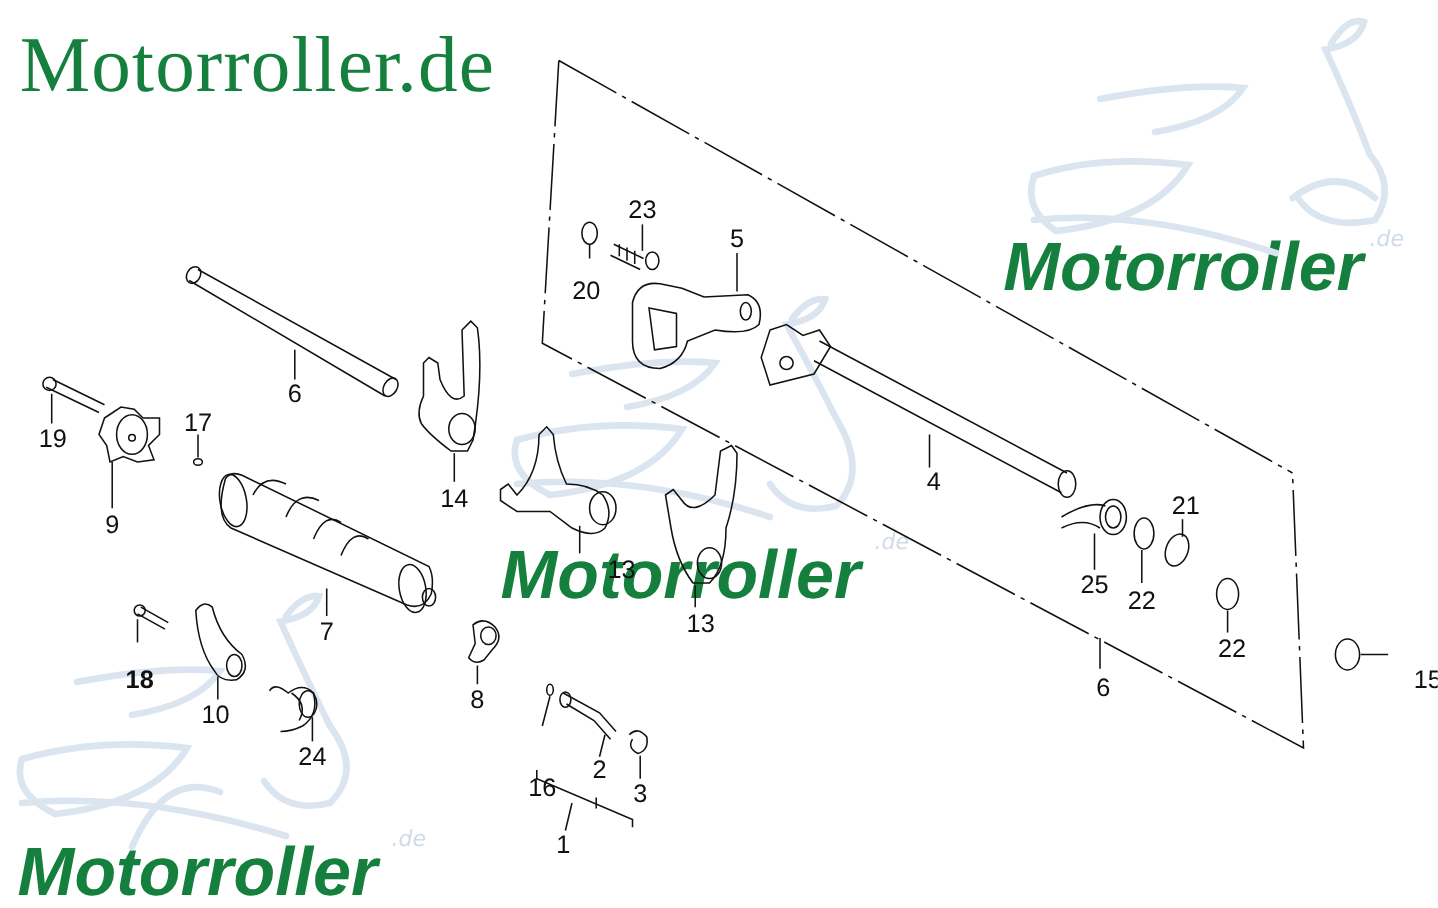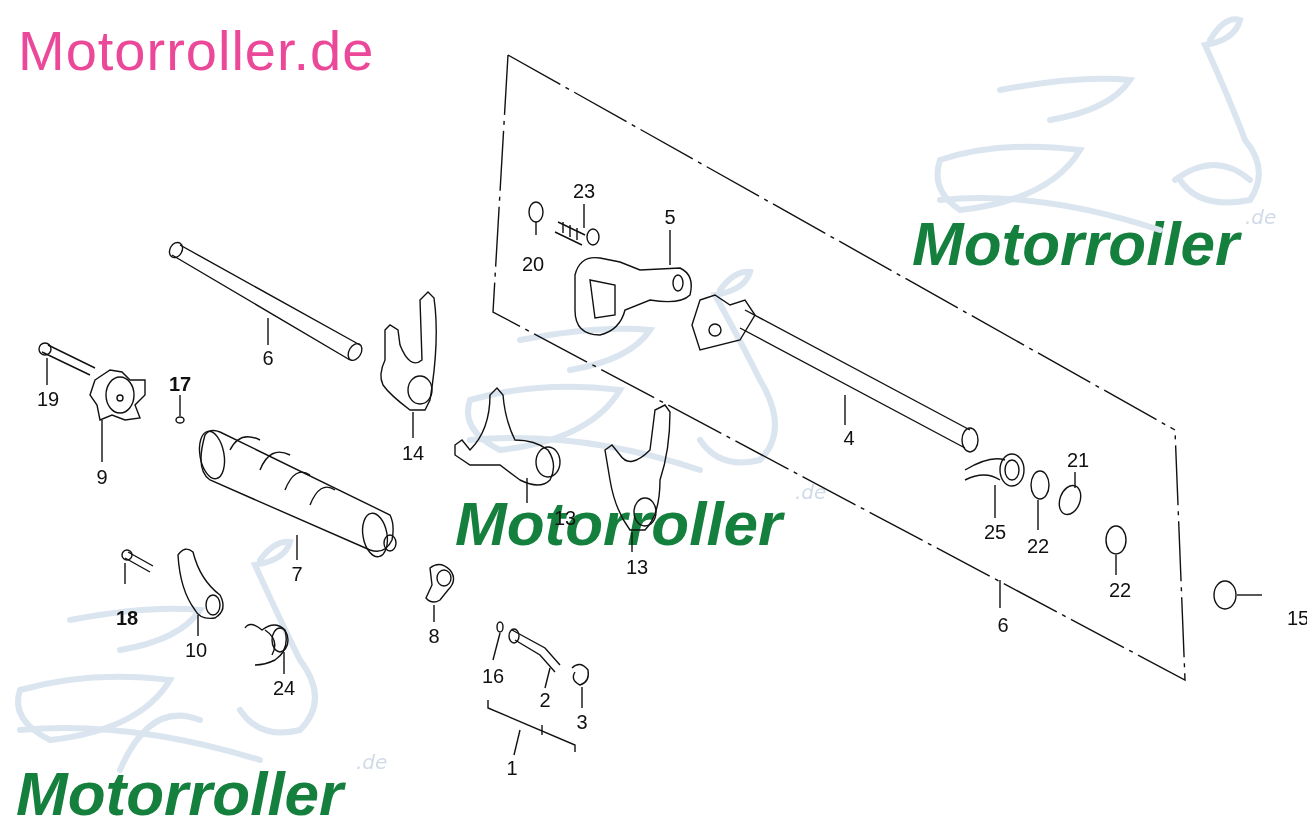--- a/index.html
+++ b/index.html
@@ -4,7 +4,7 @@
 <style>
   html, body { margin:0; padding:0; background:#ffffff; }
   body { width:1307px; height:825px; position:relative; overflow:hidden; font-family:"Liberation Sans", sans-serif; }
-  .wm-top { position:absolute; left:18px; top:18px; font-size:56px; color:#ec4899; letter-spacing:1px; font-family:Liberation Sans, sans-serif; }
+  .wm-top { position:absolute; left:18px; top:18px; font-size:72px; color:#15803d; letter-spacing:1px; font-family:Liberation Serif, serif; }
   .wm-italic { position:absolute; font-family:Liberation Sans, sans-serif; font-weight:bold; font-style:italic; color:#15803d; }
   .wm-de { position:absolute; font-family:"DejaVu Sans", sans-serif; font-style:italic; color:#d0dbe8; }
   svg#diagram { position:absolute; left:0; top:0; }

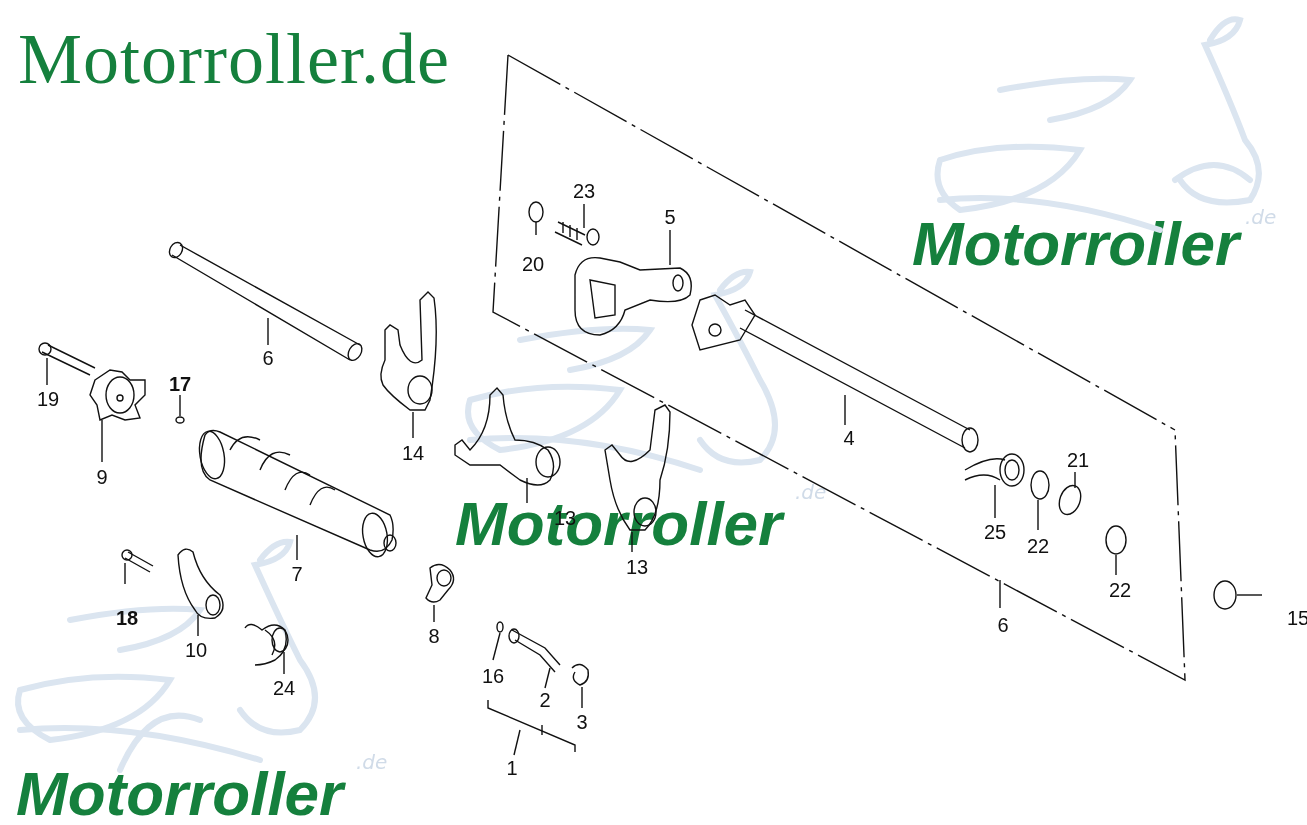--- a/index.html
+++ b/index.html
@@ -8,7 +8,7 @@
   .wm-italic { position:absolute; font-family:Liberation Sans, sans-serif; font-weight:bold; font-style:italic; color:#15803d; }
   .wm-de { position:absolute; font-family:"DejaVu Sans", sans-serif; font-style:italic; color:#d0dbe8; }
   svg#diagram { position:absolute; left:0; top:0; }
-  .lbl { position:absolute; font-size:20px; color:#111; font-family:"Liberation Sans", sans-serif; transform:translate(-50%,-50%); white-space:nowrap; }
+  .lbl { position:absolute; font-size:23px; color:#111; font-family:"Liberation Sans", sans-serif; transform:translate(-50%,-50%); white-space:nowrap; }
 </style>
 </head>
 <body>

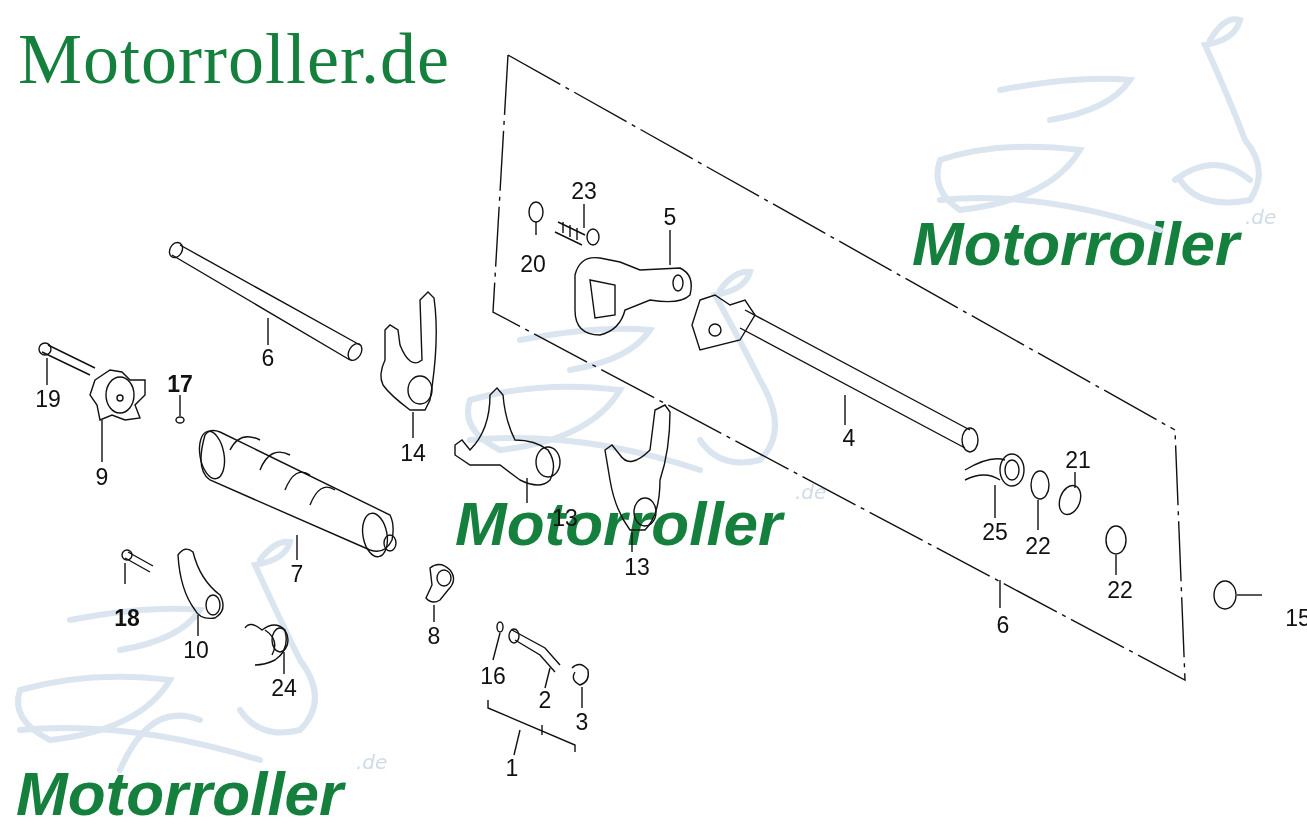--- a/index.html
+++ b/index.html
@@ -167,7 +167,7 @@
 <span class="lbl" style="left:413px; top:453px;">14</span>
 <span class="lbl" style="left:1276px; top:618px;margin-left:22px;">15</span>
 <span class="lbl" style="left:493px; top:676px;">16</span>
-<span class="lbl" style="left:180px; top:384px;font-weight:bold;">17</span>
+<span class="lbl" style="left:180px; top:384px;">17</span>
 <span class="lbl" style="left:127px; top:618px;font-weight:bold;">18</span>
 <span class="lbl" style="left:48px; top:399px;">19</span>
 <span class="lbl" style="left:533px; top:249px;margin-top:15px;">20</span>

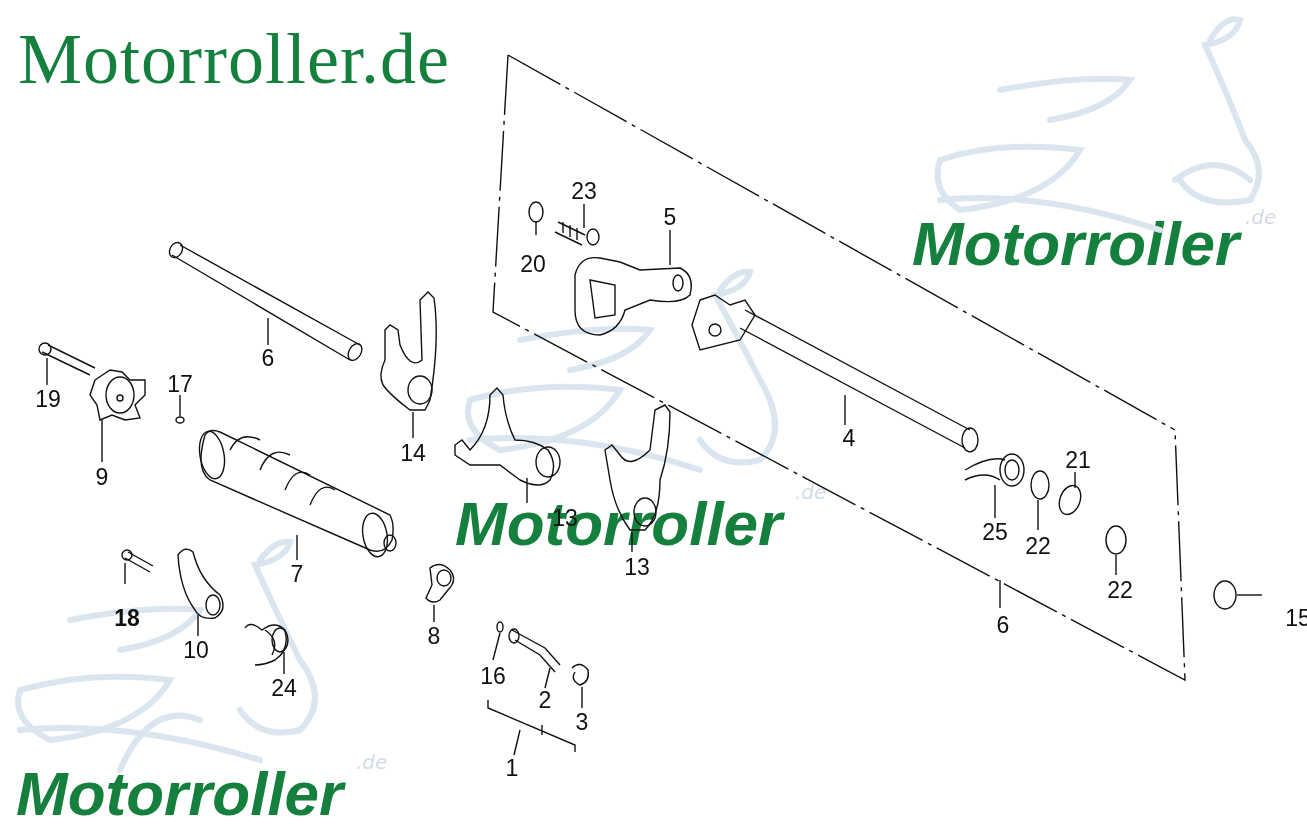--- a/index.html
+++ b/index.html
@@ -166,7 +166,7 @@
 <span class="lbl" style="left:533px; top:518px;margin-left:32px;">13</span>
 <span class="lbl" style="left:413px; top:453px;">14</span>
 <span class="lbl" style="left:1276px; top:618px;margin-left:22px;">15</span>
-<span class="lbl" style="left:493px; top:676px;">16</span>
+<span class="lbl" style="left:493px; top:716px;">16</span>
 <span class="lbl" style="left:180px; top:384px;">17</span>
 <span class="lbl" style="left:127px; top:618px;font-weight:bold;">18</span>
 <span class="lbl" style="left:48px; top:399px;">19</span>

